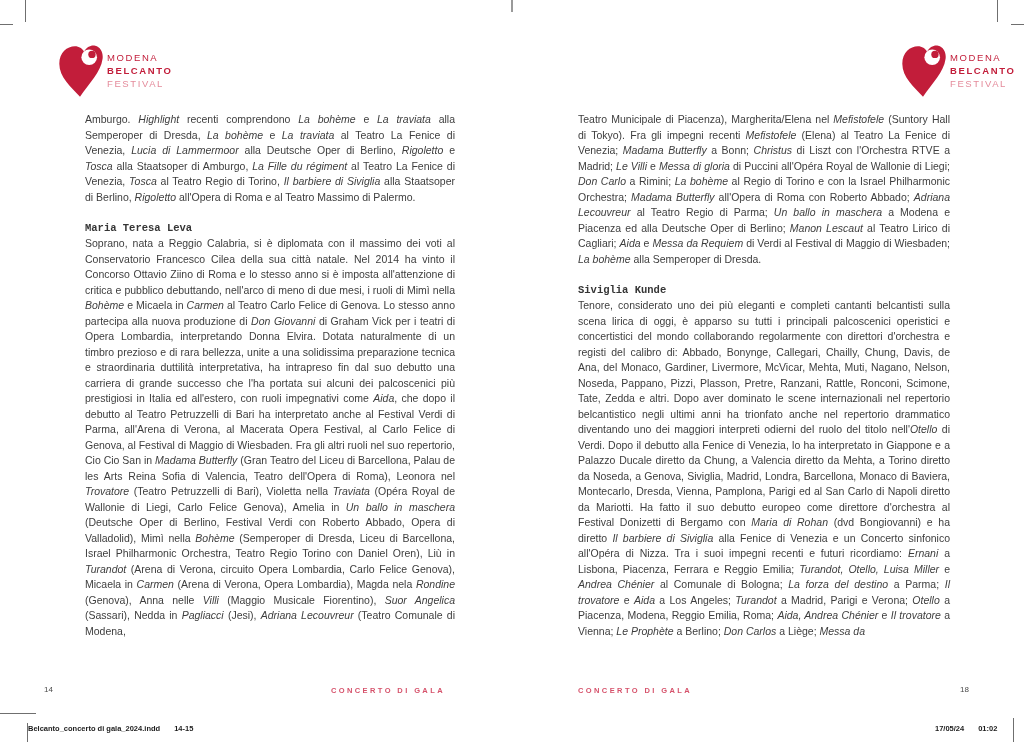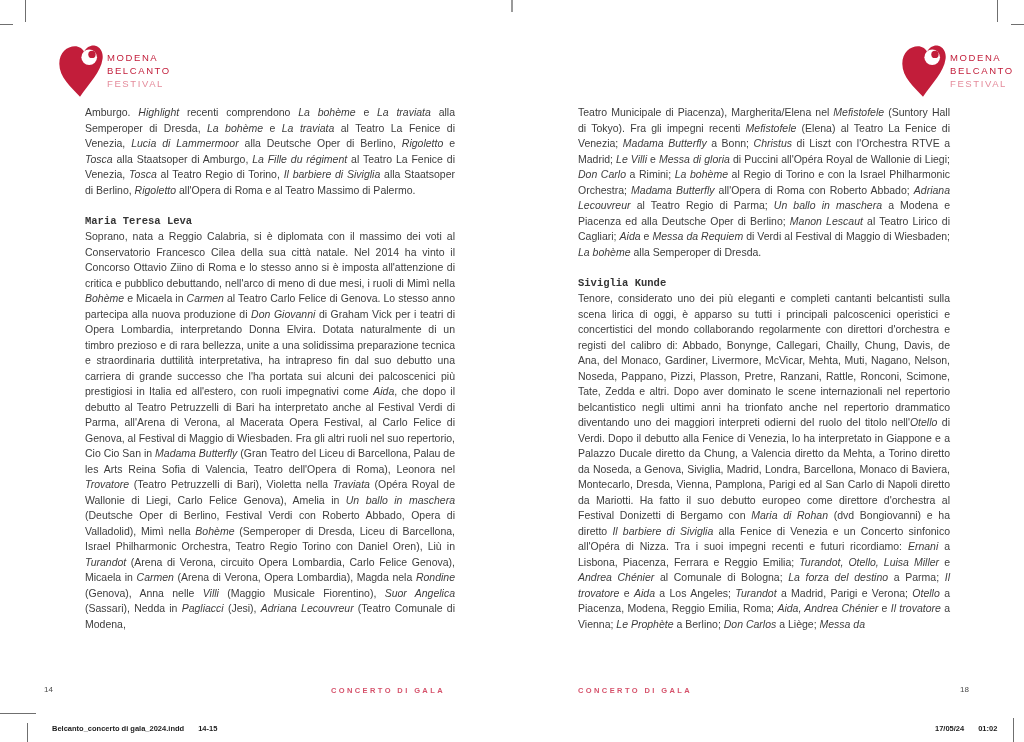--- a/index.html
+++ b/index.html
@@ -19,7 +19,7 @@
     font-size:9.5px;line-height:13px;letter-spacing:1.6px;
     color:var(--brand-red);white-space:nowrap;
   }
-  .logo-text .l2{font-weight:normal;}
+  .logo-text .l2{font-weight:bold;}
   .logo-text .l3{color:var(--brand-pink);}
   
   .col{

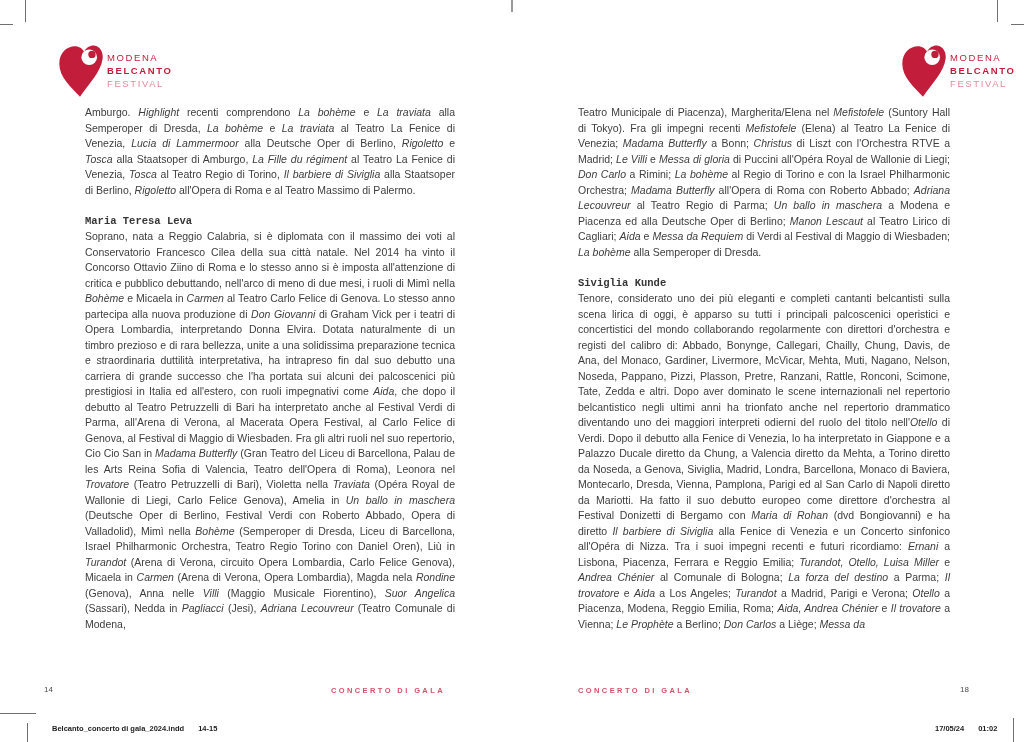--- a/index.html
+++ b/index.html
@@ -23,7 +23,7 @@
   .logo-text .l3{color:var(--brand-pink);}
   
   .col{
-    position:absolute;top:105px;width:370px;
+    position:absolute;top:112px;width:370px;
     color:var(--body-text);
     font-size:10.5px;line-height:15.5px;
   }

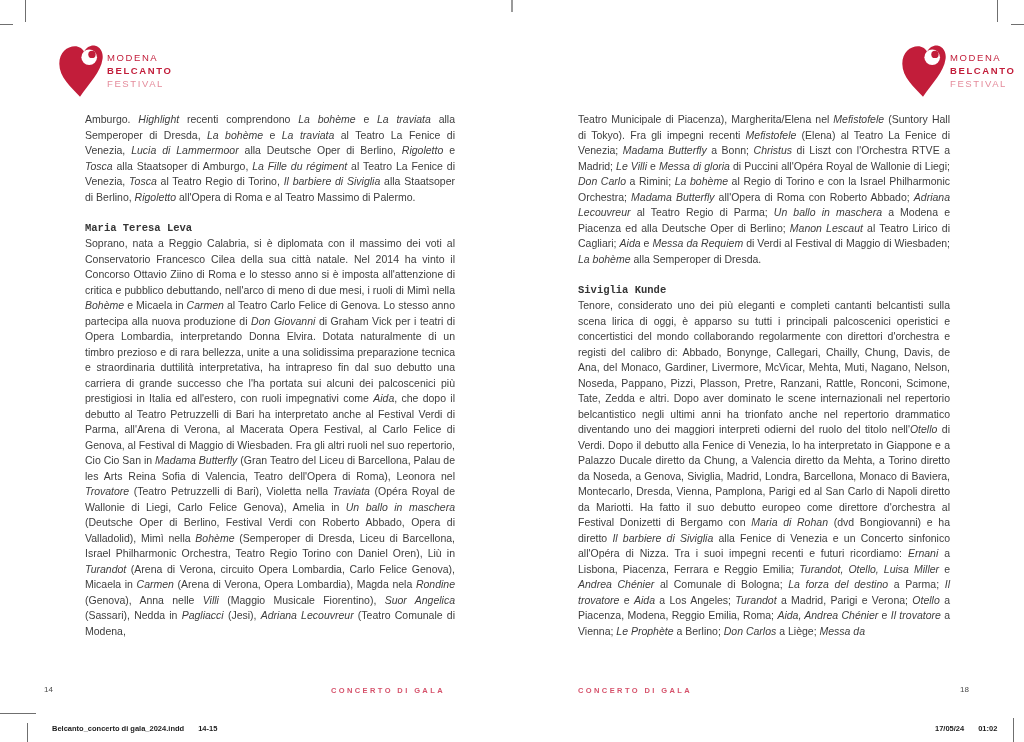--- a/index.html
+++ b/index.html
@@ -111,7 +111,7 @@
   <div class="page-num" style="left:960px;">18</div>
 </section>
 
-<div class="slug" style="left:52px;text-align:center;">
+<div class="slug" style="left:28px;text-align:center;">
   <span>Belcanto_concerto di gala_2024.indd</span>
   <span class="gap-lg"></span>
   <span>14-15</span>

